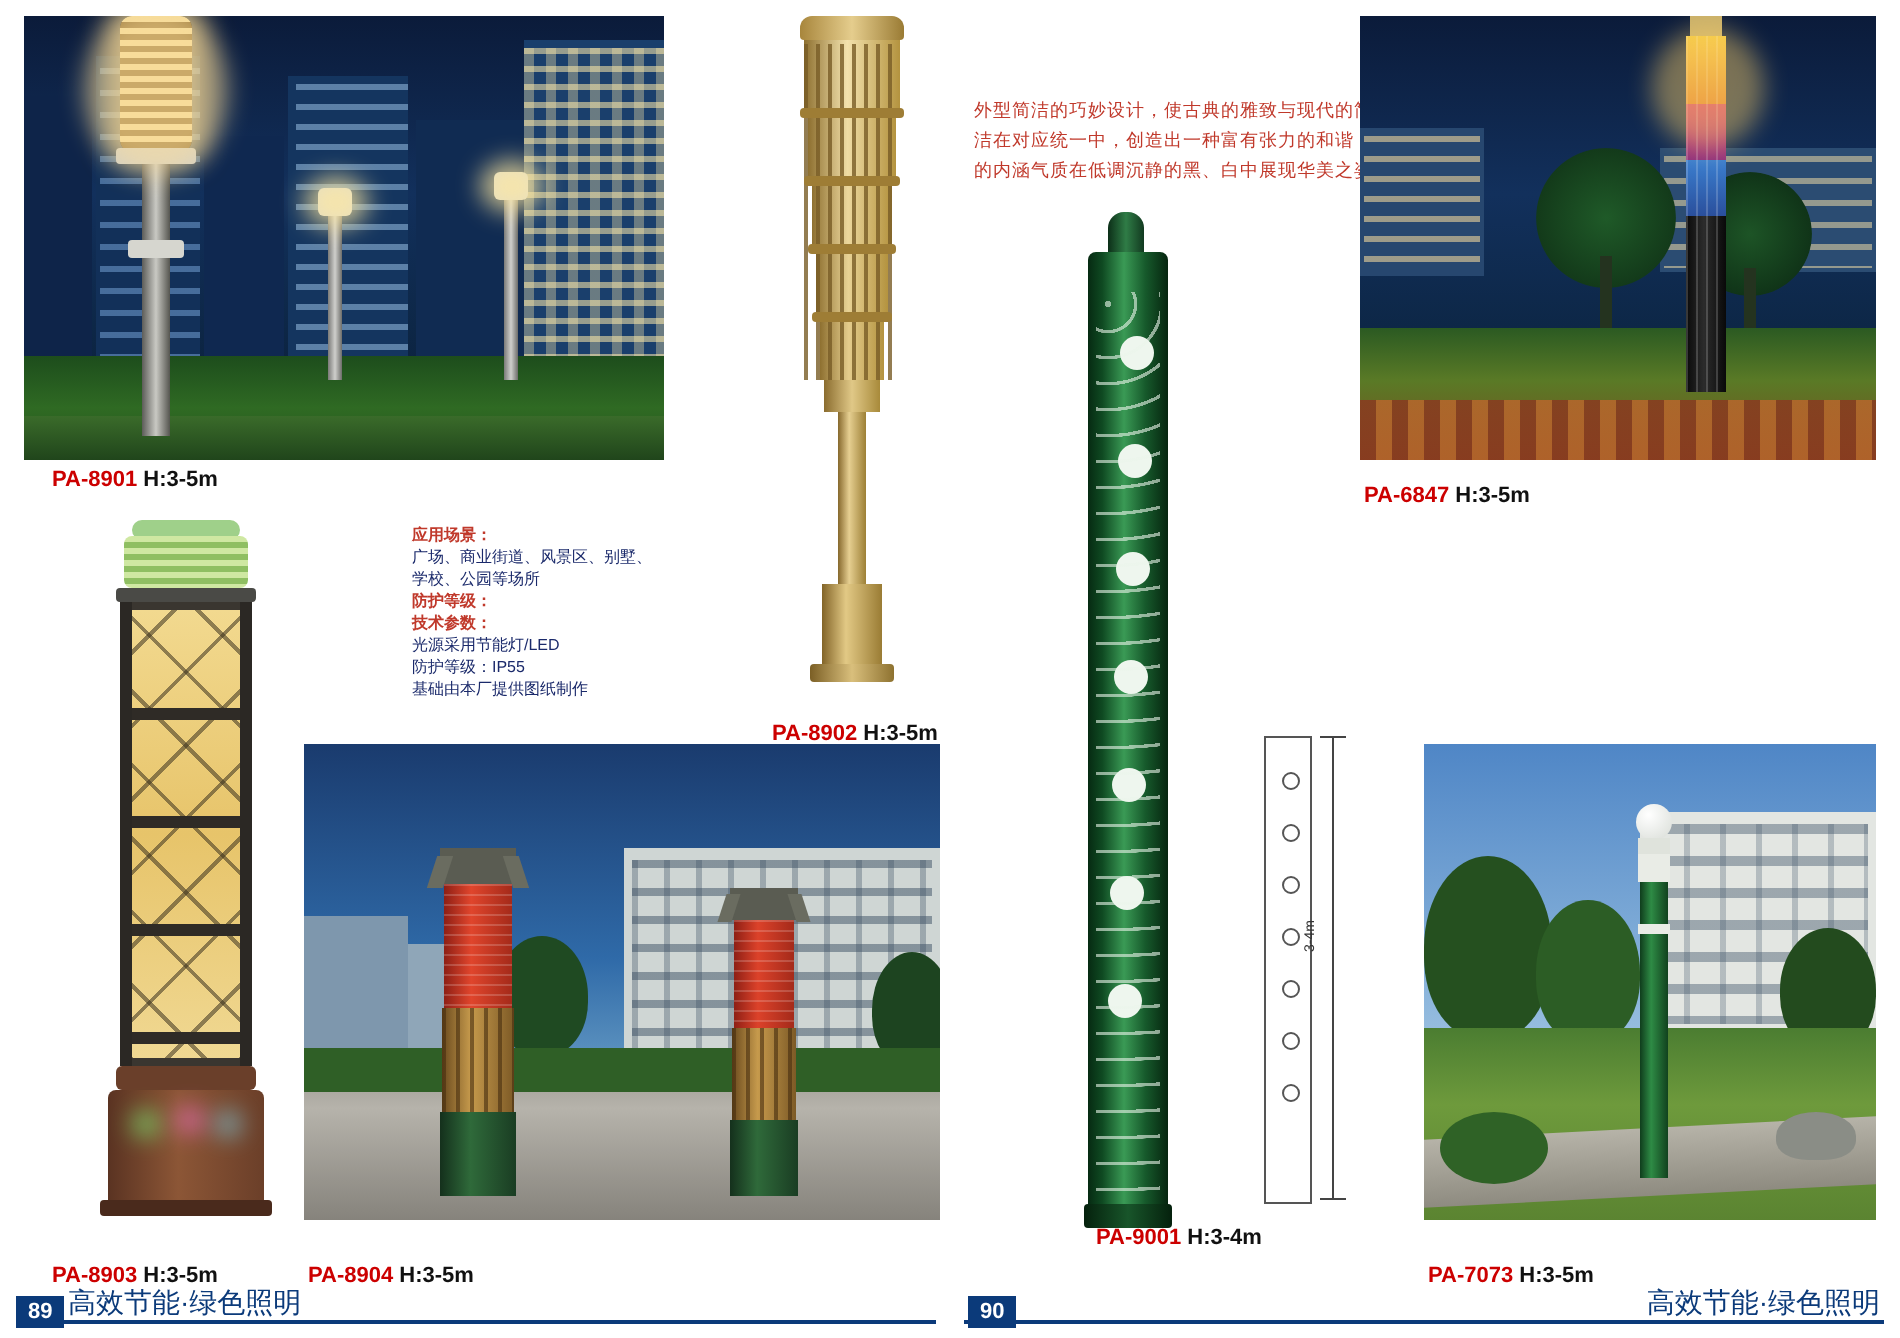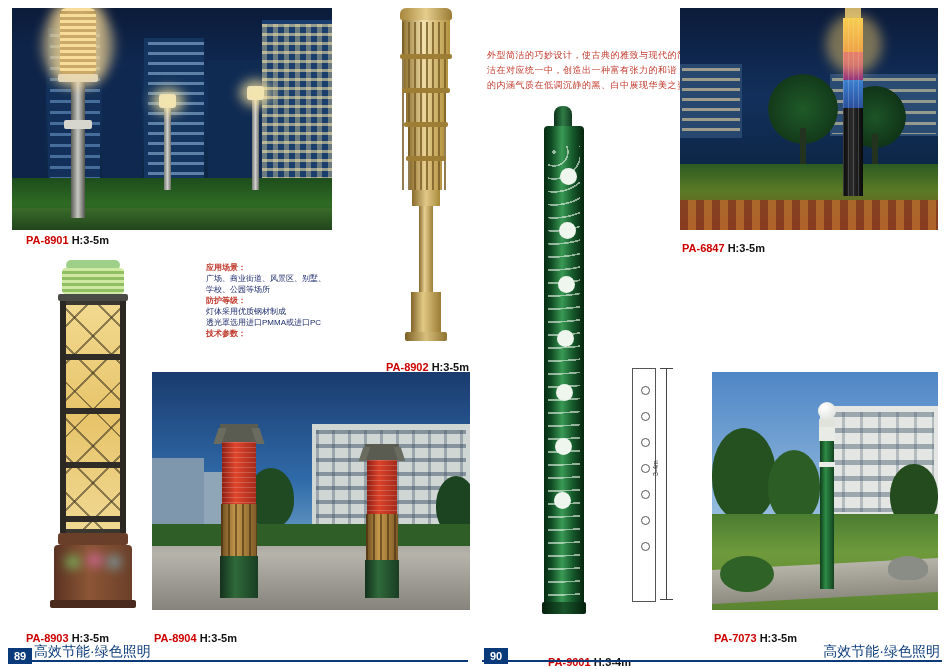--- a/index.html
+++ b/index.html
@@ -140,8 +140,6 @@
     <div style="white-space:pre-line;">广场、商业街道、风景区、别墅、
 学校、公园等场所</div>
     <div><b>防护等级：</b></div>
-    <div style="white-space:pre-line;">灯体采用优质钢材制成
-透光罩选用进口PMMA或进口PC</div>
     <div><b>技术参数：</b></div>
   </div>
 

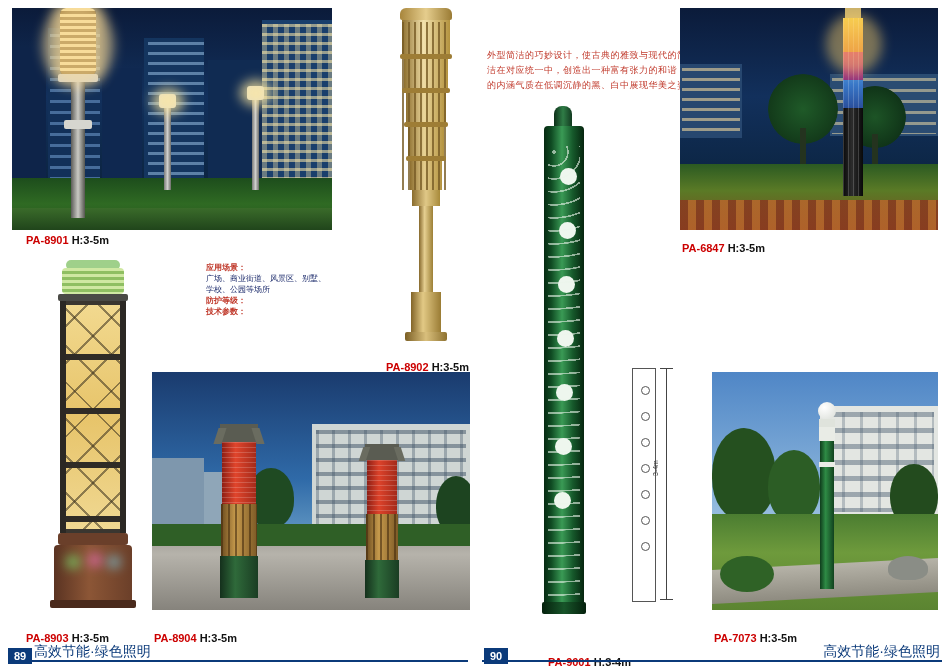--- a/index.html
+++ b/index.html
@@ -141,6 +141,9 @@
 学校、公园等场所</div>
     <div><b>防护等级：</b></div>
     <div><b>技术参数：</b></div>
+    <div style="white-space:pre-line;">光源采用节能灯/LED
+防护等级：IP55
+基础由本厂提供图纸制作</div>
   </div>
 
   <div style="position:absolute;left:38px;top:258px;width:110px;height:352px;">

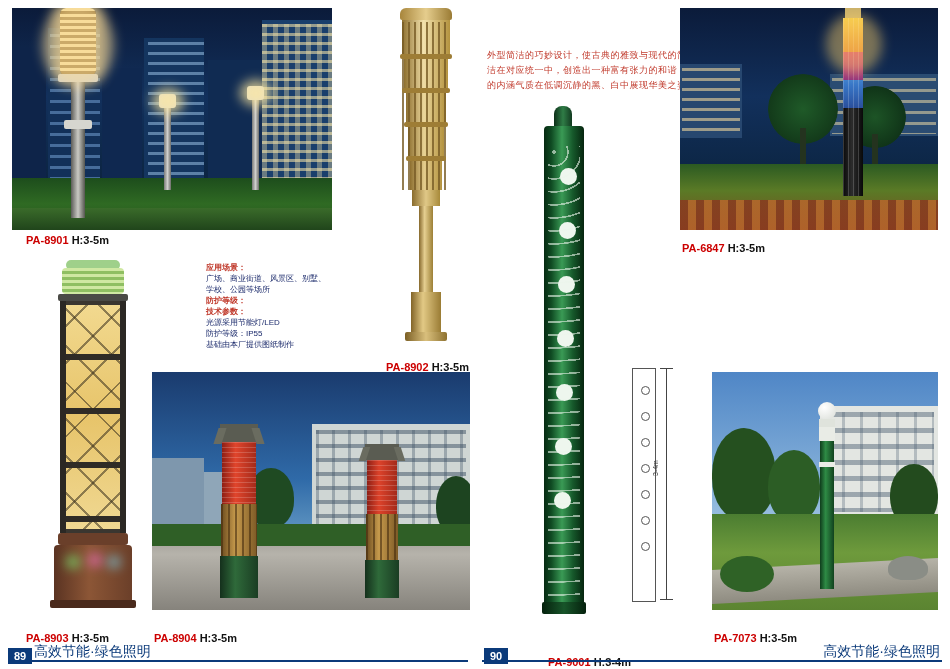--- a/index.html
+++ b/index.html
@@ -247,7 +247,7 @@
          background:repeating-radial-gradient(circle at 6px 6px, rgba(235,245,235,.85) 0px, rgba(235,245,235,.85) 1.6px, transparent 1.7px, transparent 13px);opacity:.7;"></div>
     <div style="position:absolute;left:12px;top:496px;width:44px;height:12px;border-radius:2px;background:linear-gradient(90deg,#05210d,#18552a,#05210d);"></div>
   </div>
-  <div class="cap" style="left:520px;top:656px;padding-left:28px;">
+  <div class="cap" style="left:520px;top:613px;padding-left:28px;">
     <span>PA-9001</span>
     <span class="h">H:3-4m</span>
   </div>

